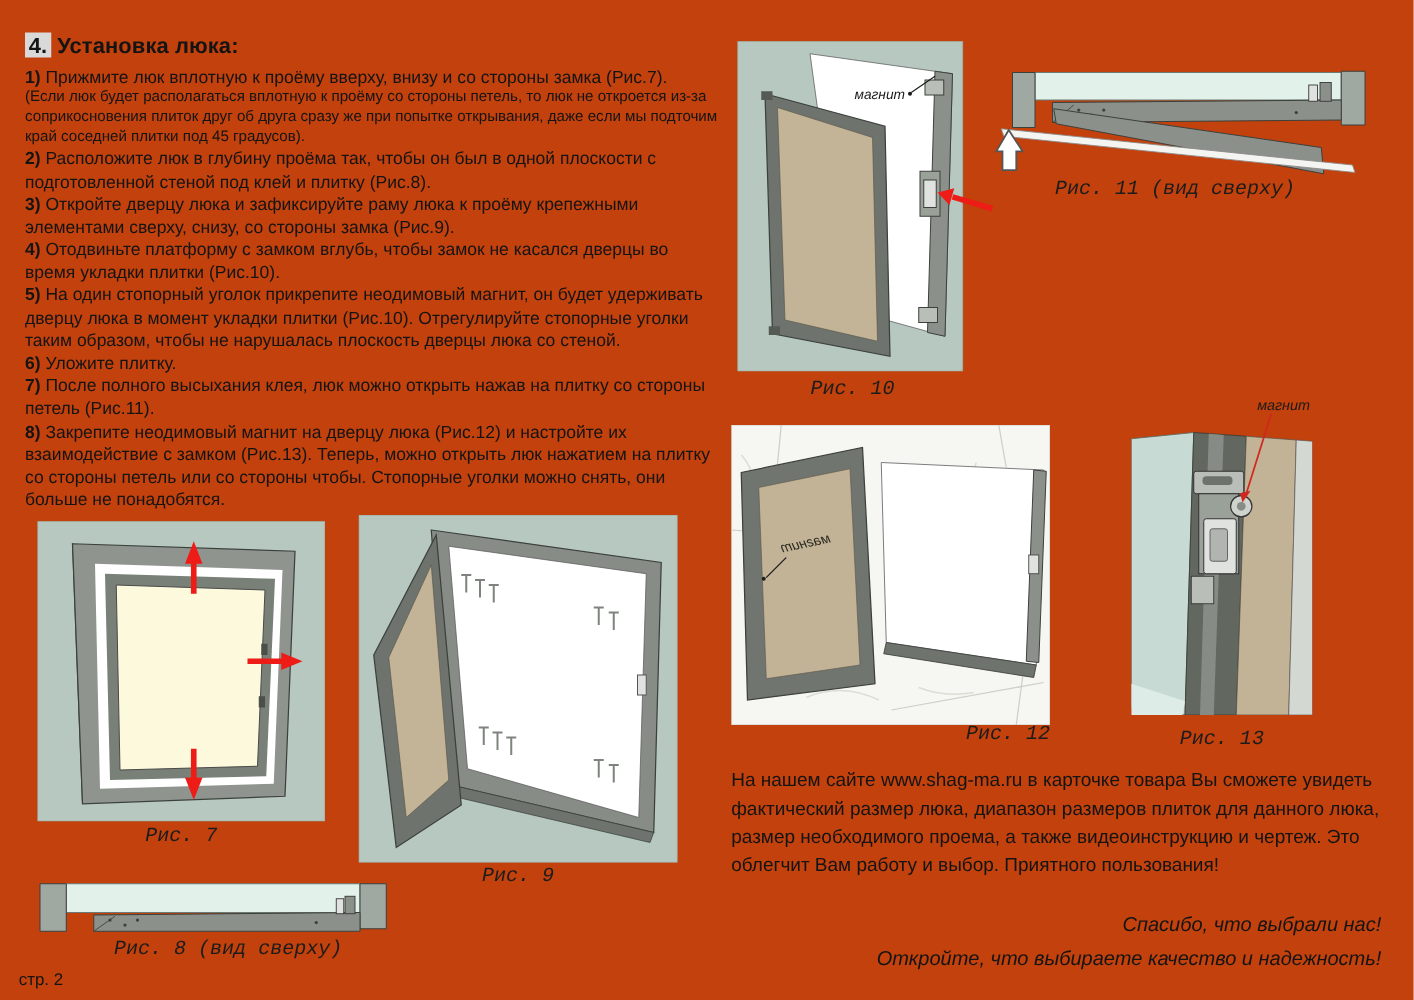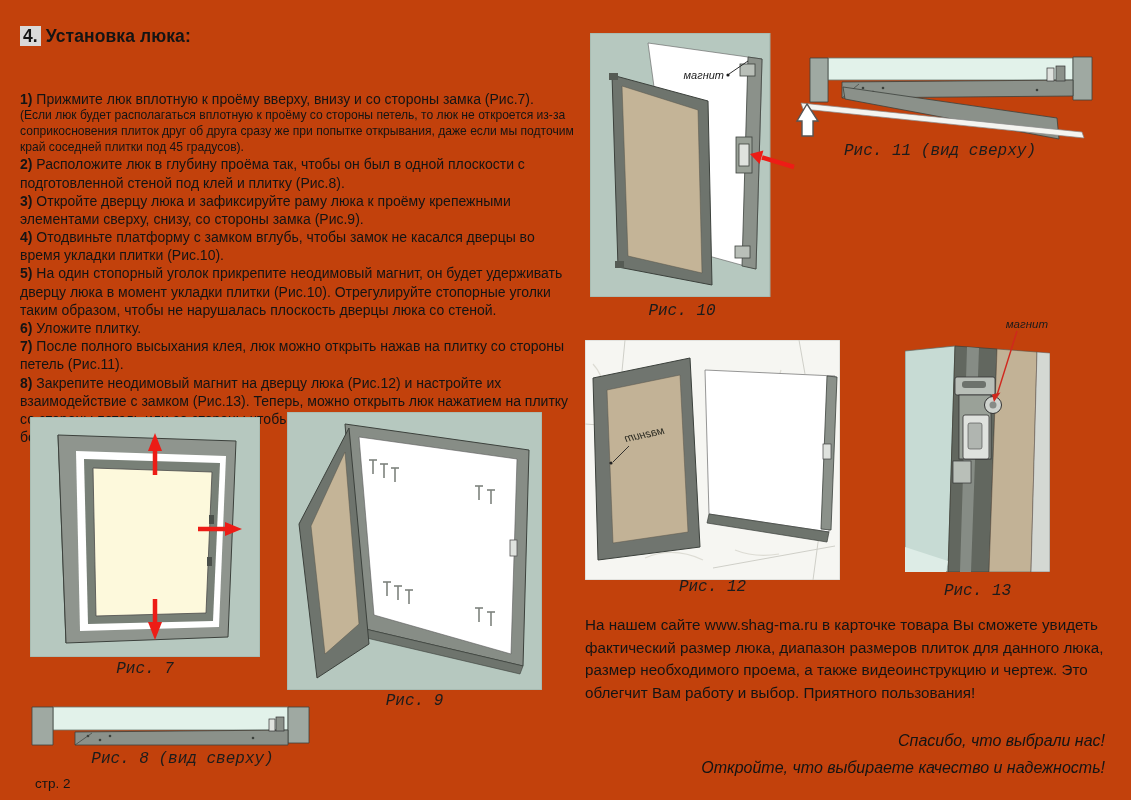--- a/index.html
+++ b/index.html
@@ -11,7 +11,7 @@
   .abs { position:absolute; }
   .heading { font-size:17.5px; font-weight:bold; letter-spacing:.1px; }
   .hl { background:#d9d9d9; padding:0 3px; }
-  .steps { width:556px; font-size:14px; line-height:1.3;margin-top:38px; }
+  .steps { width:556px; font-size:14px; line-height:1.3; }
   .steps p { margin:0; }
   .steps b { font-weight:bold; }
   .steps .note { font-size:12.1px; line-height:1.3; }

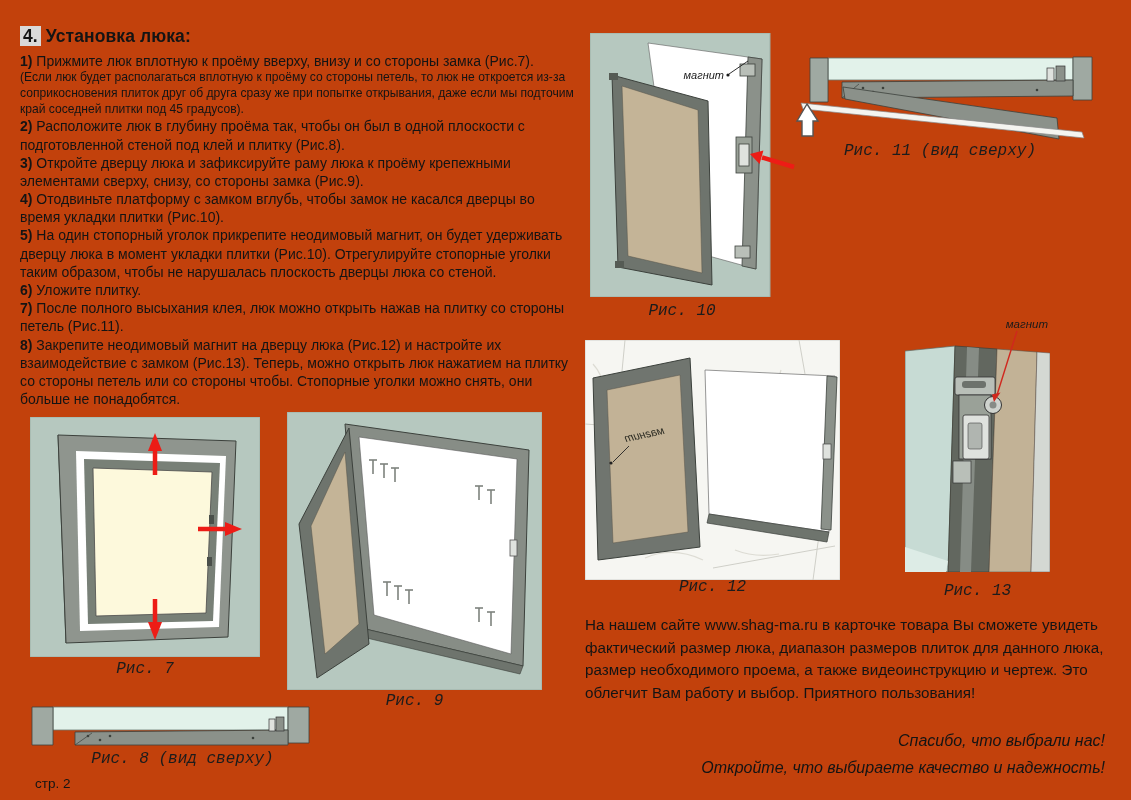--- a/index.html
+++ b/index.html
@@ -180,7 +180,7 @@
     <polyline points="44,106 28,122" stroke="#222" stroke-width="0.9" fill="none"></polyline>
     <circle cx="26" cy="123" r="1.6" fill="#222"></circle>
   </svg>
-  <div class="abs figcap" style="left:585px; top:578px; width:255px;">Рис. 12</div>
+  <div class="abs figcap" style="left:585px; top:578px; width:255px;text-align:right;">Рис. 12</div>
 
   <svg class="abs" style="left:905px; top:315px;" width="145" height="257" viewBox="0 0 145 257">
     <text x="143" y="13" text-anchor="end" font-style="italic" font-size="11.5" fill="#1a1a1a">магнит</text>

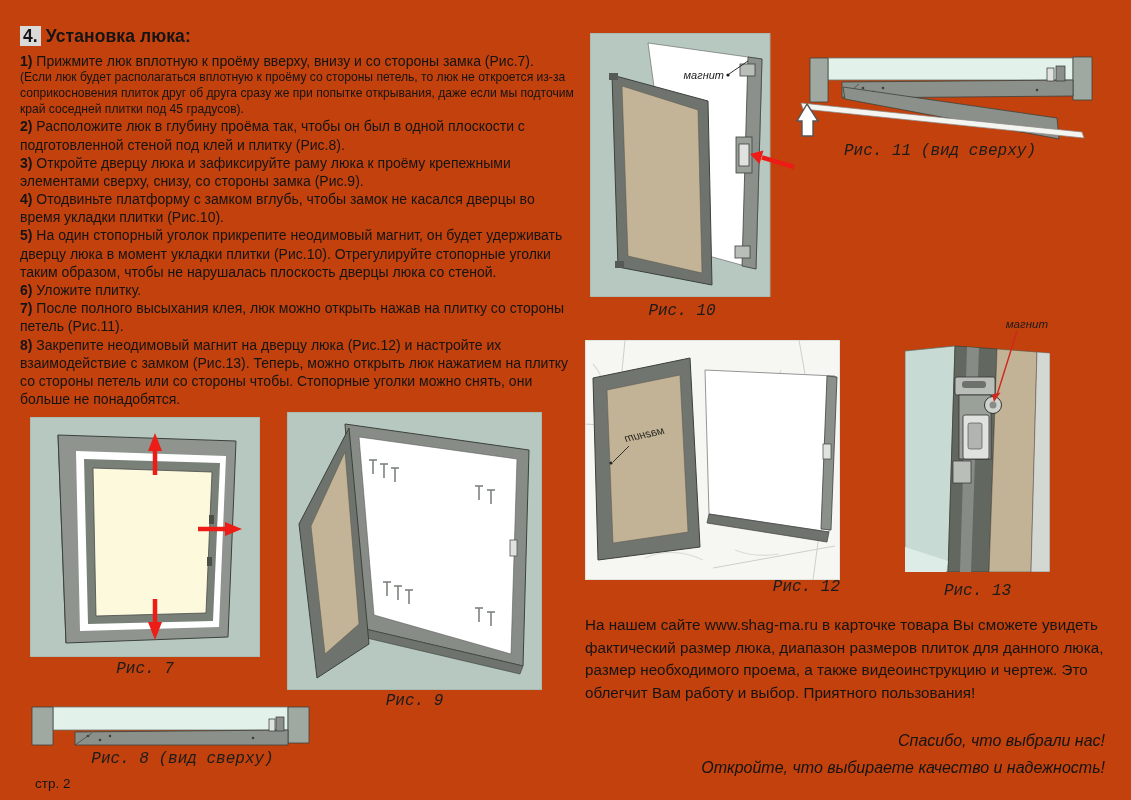--- a/index.html
+++ b/index.html
@@ -210,7 +210,7 @@
     <div>Откройте, что выбираете качество и надежность!</div>
   </div>
 
-  <div class="abs pagenum" style="left:15px; top:776px;margin-left:20px;">стр. 2</div>
+  <div class="abs pagenum" style="left:15px; top:776px;">стр. 2</div>
 
 </div>
 

